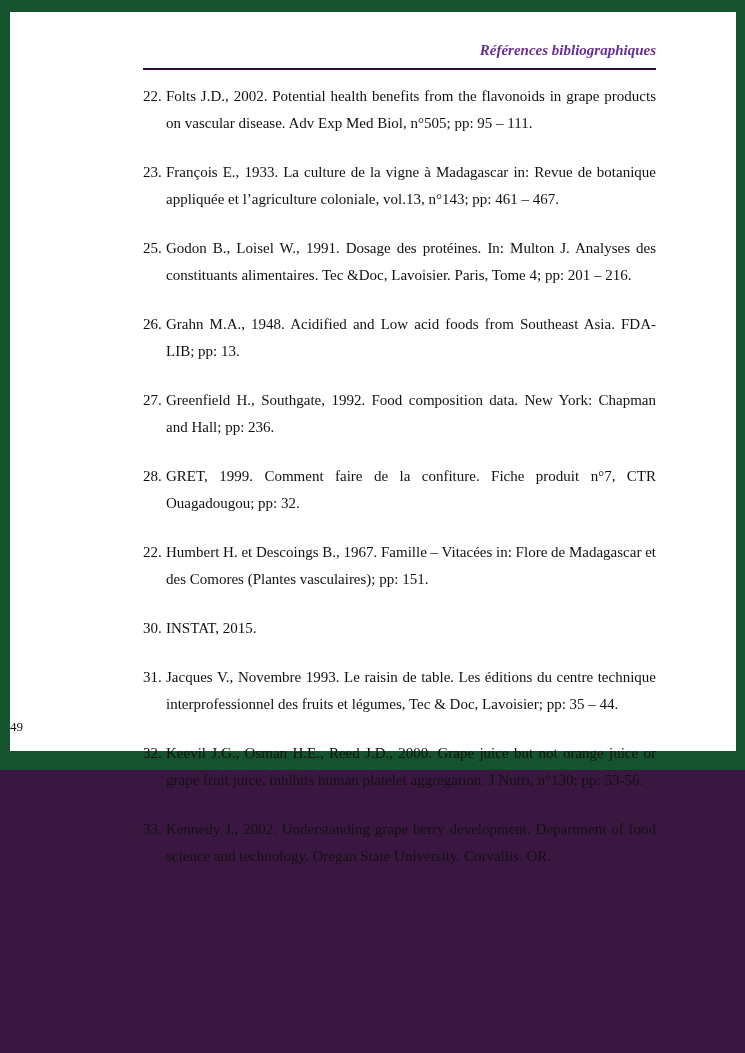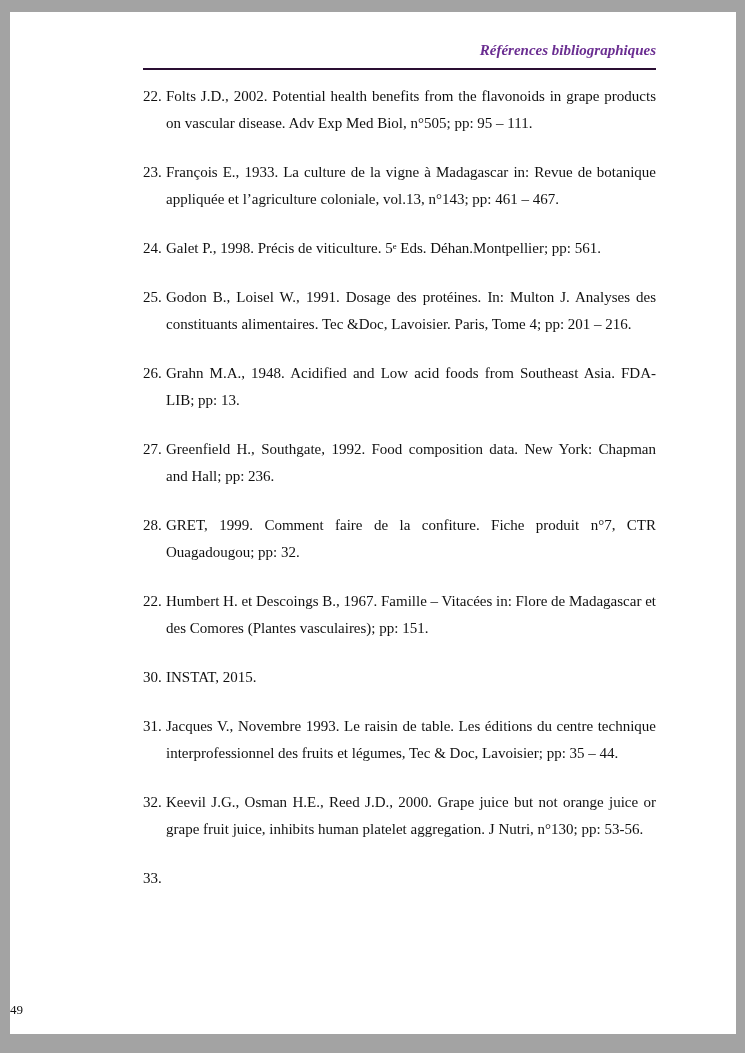--- a/index.html
+++ b/index.html
@@ -13,8 +13,8 @@
   .page-frame {
     position: relative;
     width: 745px;
-    height: 1053px;
-    background: #a3a3a3;
+    height: 770px;
+    background: #14532d;
   }
   .sheet {
     position: absolute;

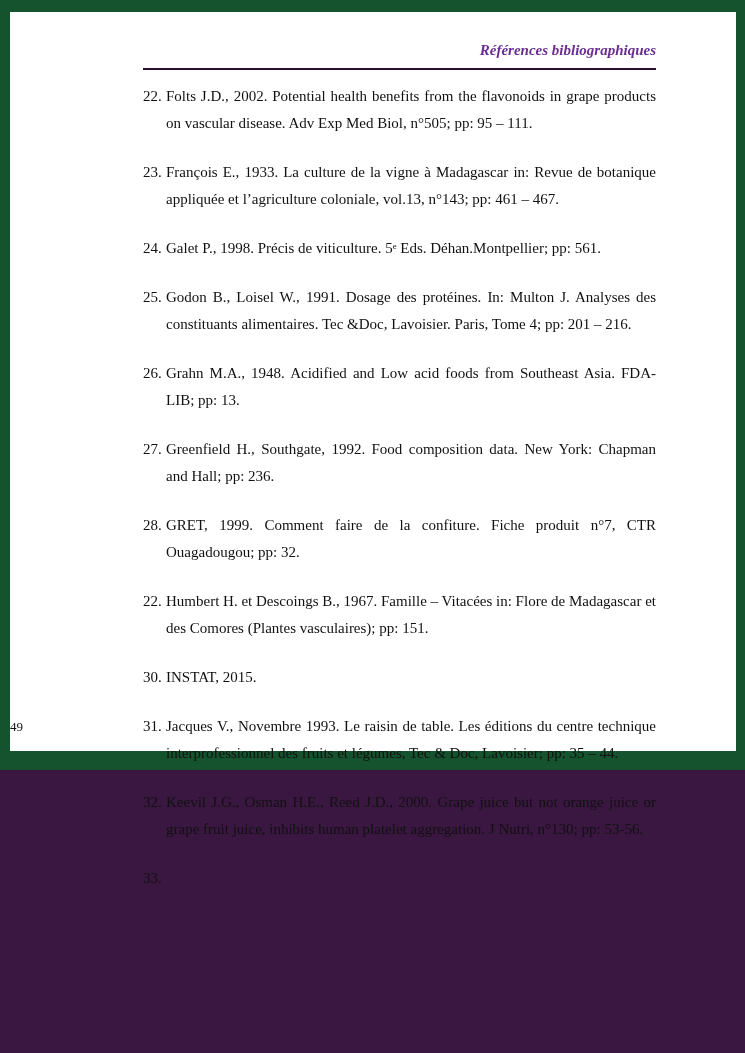--- a/index.html
+++ b/index.html
@@ -81,7 +81,6 @@
       <div class="refs" id="refs">
           <div class="ref"><span class="num">22.</span><span class="txt">Folts J.D., 2002. Potential health benefits from the flavonoids in grape products on vascular disease. Adv Exp Med Biol, n°505; pp: 95 – 111.</span></div>
           <div class="ref"><span class="num">23.</span><span class="txt">François E., 1933. La culture de la vigne à Madagascar in: Revue de botanique appliquée et l’agriculture coloniale, vol.13, n°143; pp: 461 – 467.</span></div>
-          <div class="ref"><span class="num">24.</span><span class="txt">Galet P., 1998. Précis de viticulture. 5ᵉ Eds. Déhan.Montpellier; pp: 561.</span></div>
           <div class="ref"><span class="num">25.</span><span class="txt">Godon B., Loisel W., 1991. Dosage des protéines. In: Multon J. Analyses des constituants alimentaires. Tec &amp;Doc, Lavoisier. Paris, Tome 4; pp: 201 – 216.</span></div>
           <div class="ref"><span class="num">26.</span><span class="txt">Grahn M.A., 1948. Acidified and Low acid foods from Southeast Asia. FDA-LIB; pp: 13.</span></div>
           <div class="ref"><span class="num">27.</span><span class="txt">Greenfield H., Southgate, 1992. Food composition data. New York: Chapman and Hall; pp: 236.</span></div>

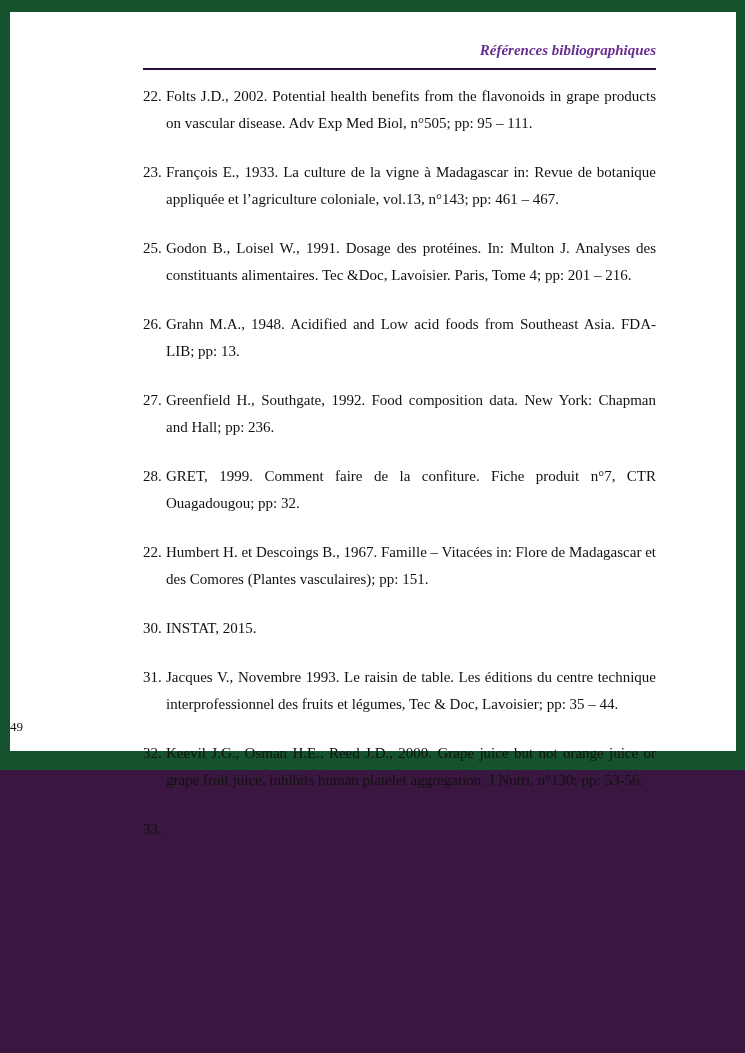--- a/index.html
+++ b/index.html
@@ -89,7 +89,7 @@
           <div class="ref"><span class="num">30.</span><span class="txt">INSTAT, 2015.</span></div>
           <div class="ref"><span class="num">31.</span><span class="txt">Jacques V., Novembre 1993. Le raisin de table. Les éditions du centre technique interprofessionnel des fruits et légumes, Tec &amp; Doc, Lavoisier; pp: 35 – 44.</span></div>
           <div class="ref"><span class="num">32.</span><span class="txt">Keevil J.G., Osman H.E., Reed J.D., 2000. Grape juice but not orange juice or grape fruit juice, inhibits human platelet aggregation. J Nutri, n°130; pp: 53-56.</span></div>
-          <div class="ref"><span class="num">33.</span></div>
+          <div class="ref"><span class="num">33.</span><span class="txt">Kennedy J., 2002. Understanding grape berry development. Department of food science and technology. Oregan State University. Corvallis. OR.</span></div>
         </div>
     </div>
     <div class="page-number">49</div>

